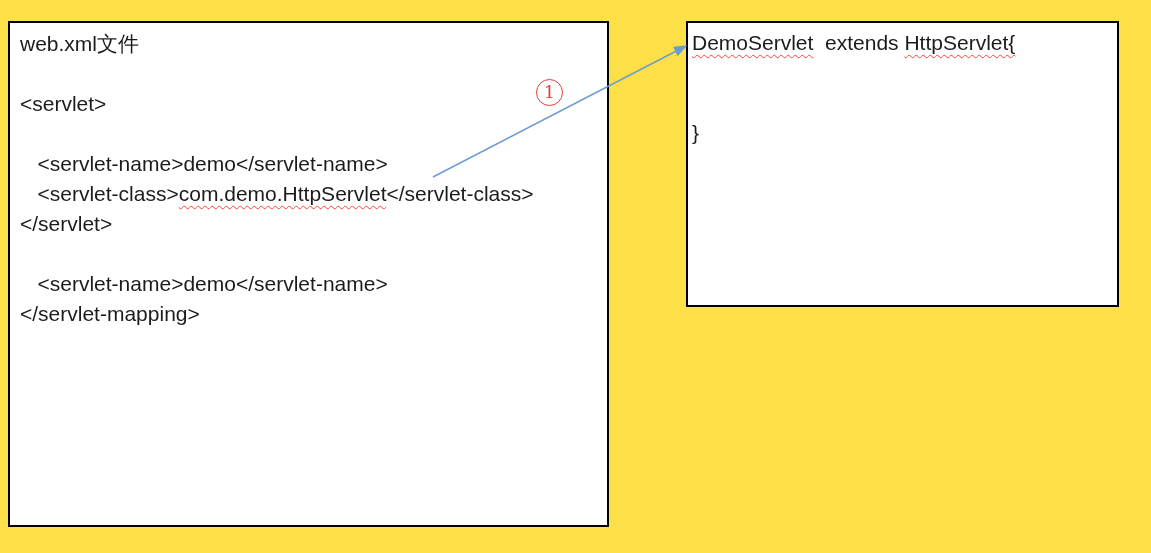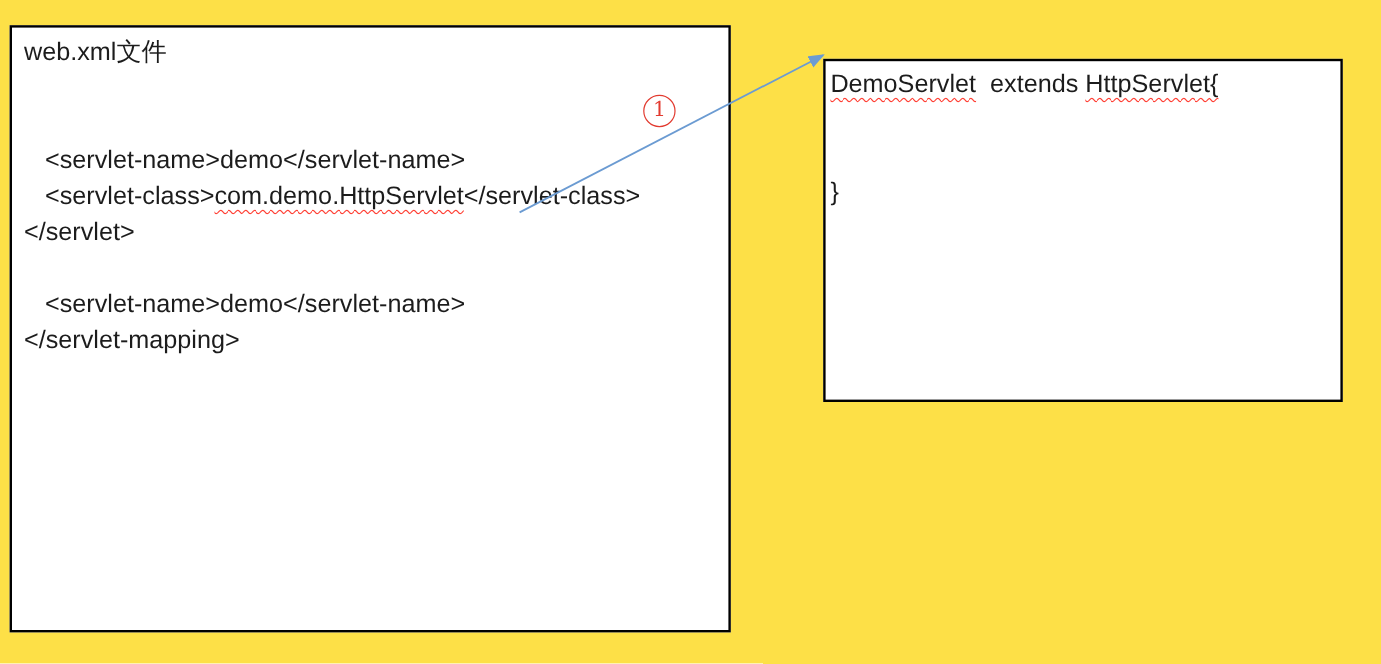--- a/index.html
+++ b/index.html
@@ -36,7 +36,6 @@
     width: 433px;
     height: 286px;
     padding: 5px 4px;
-    margin-top: 28px;
   }
   .line {
     line-height: 30px;

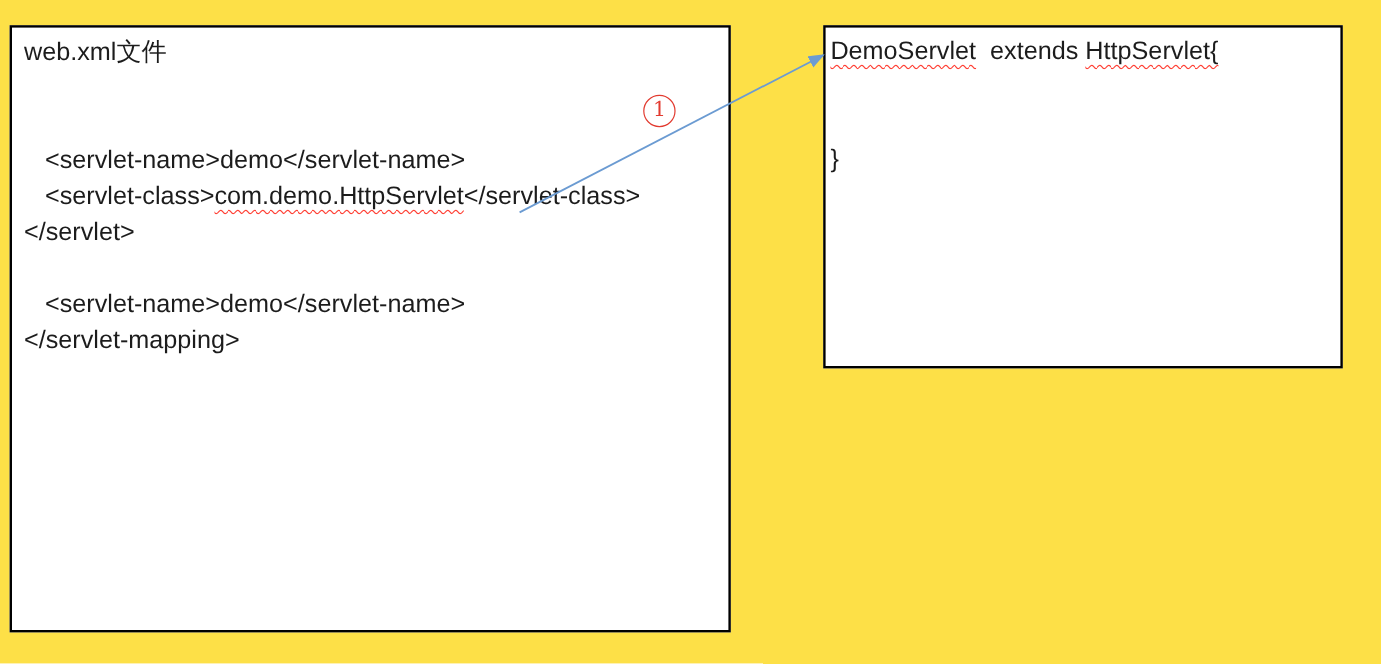--- a/index.html
+++ b/index.html
@@ -89,6 +89,7 @@
   <div class="box webxml-box">
     <div class="line">web.xml文件</div>
     <div class="line"></div>
+    <div class="line">&lt;servlet&gt;</div>
     <div class="line"></div>
     <div class="line">   &lt;servlet-name&gt;demo&lt;/servlet-name&gt;</div>
     <div class="line"><span>   &lt;servlet-class&gt;</span><span class="squiggle">com.demo.HttpServlet</span><span>&lt;/servlet-class&gt;</span></div>

